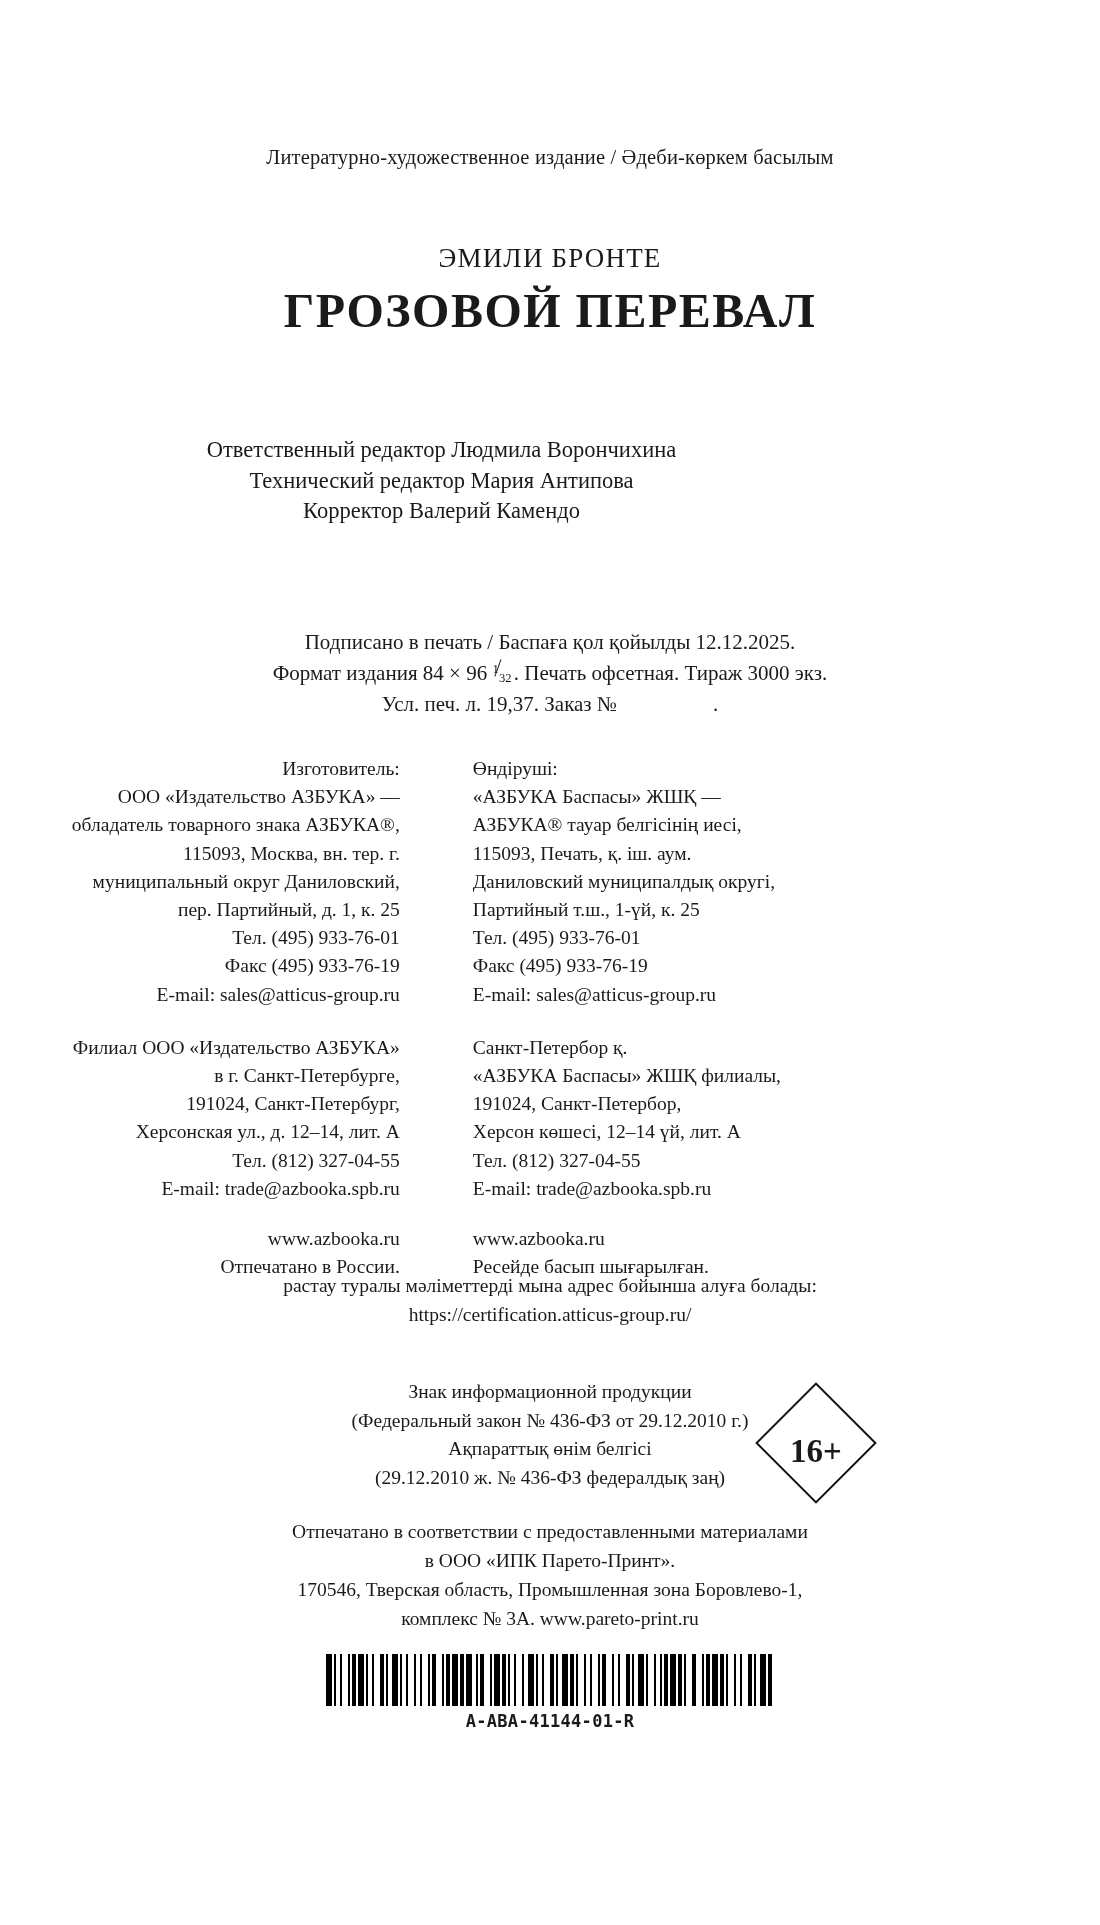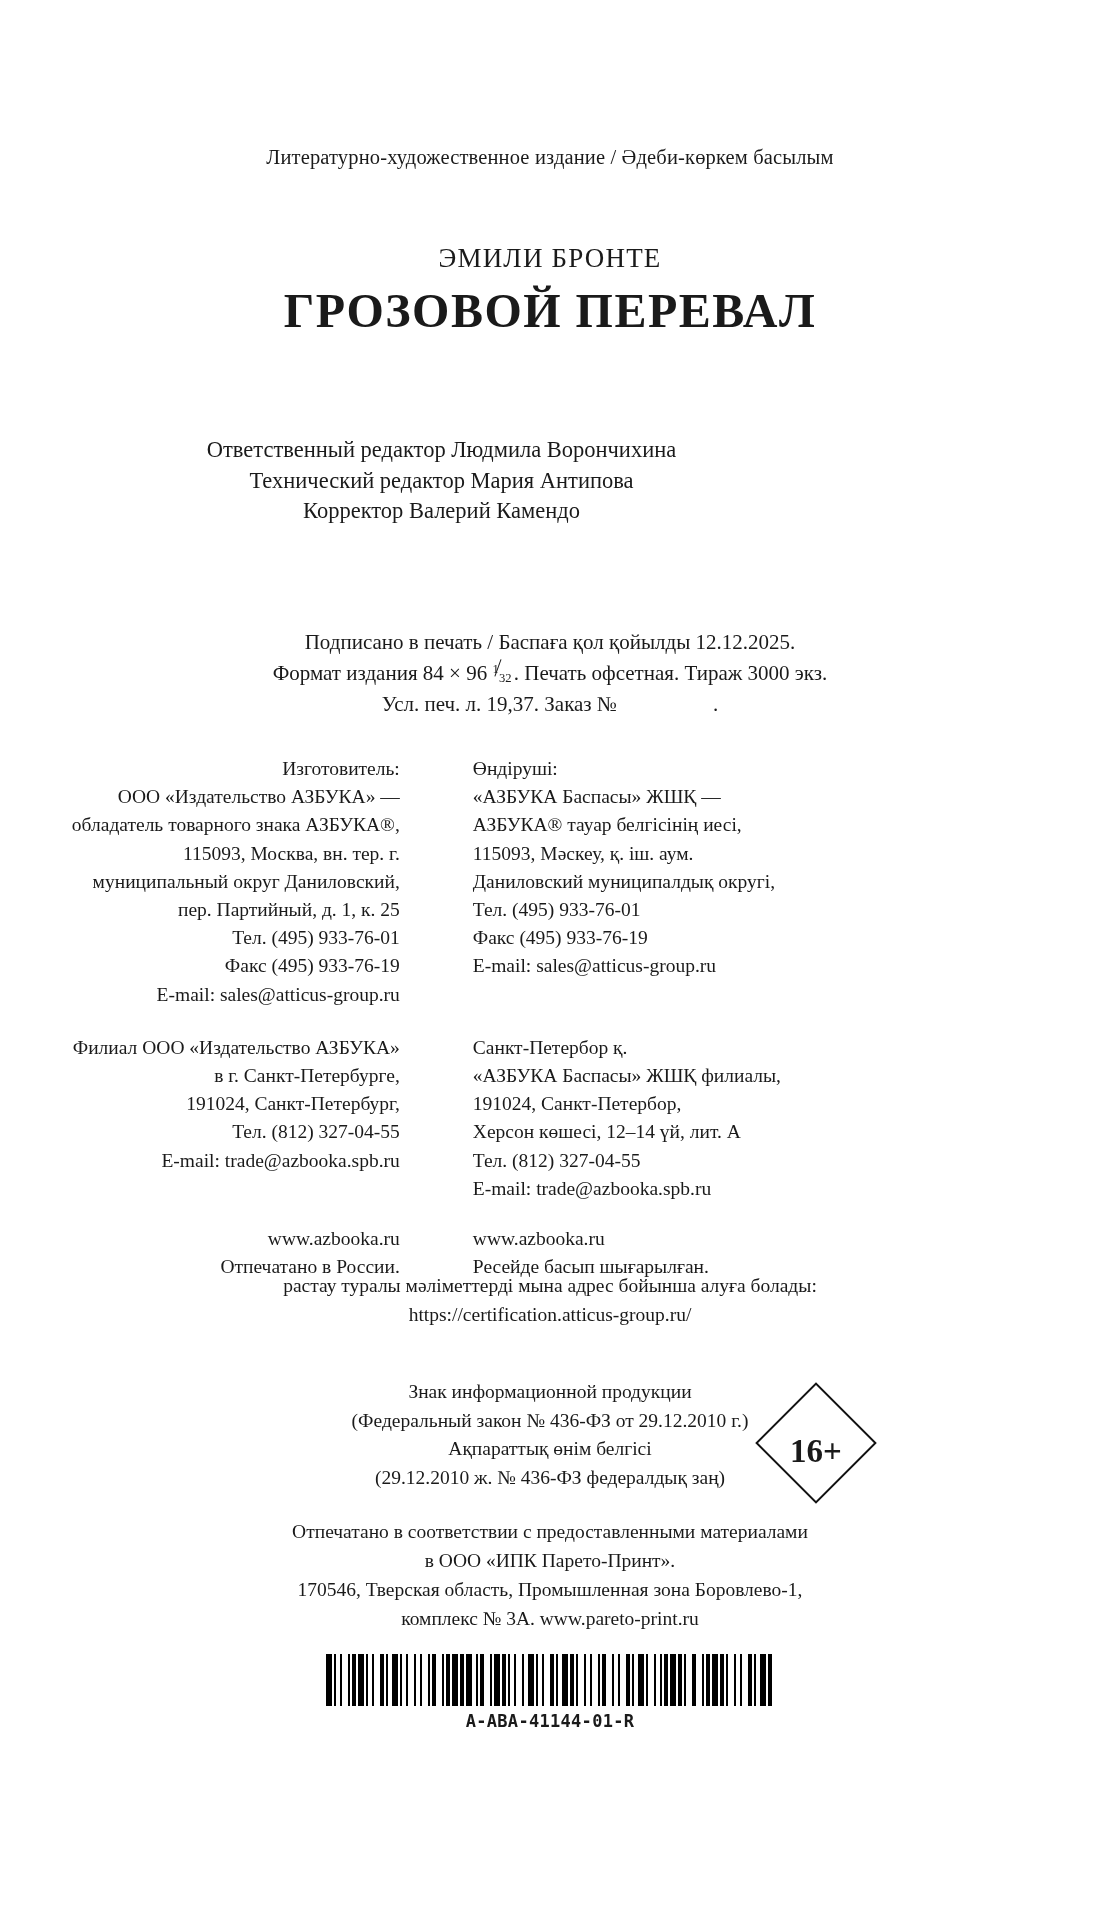--- a/index.html
+++ b/index.html
@@ -270,7 +270,7 @@
         <div>Өндіруші:</div>
         <div>«АЗБУКА Баспасы» ЖШҚ —</div>
         <div>АЗБУКА® тауар белгісінің иесі,</div>
-        <div>115093, Мәскеу, қ. іш. аум.</div>
+        <div>115093, Печать, қ. іш. аум.</div>
         <div>Даниловский муниципалдық округі,</div>
         <div>Тел. (495) 933-76-01</div>
         <div>Факс (495) 933-76-19</div>

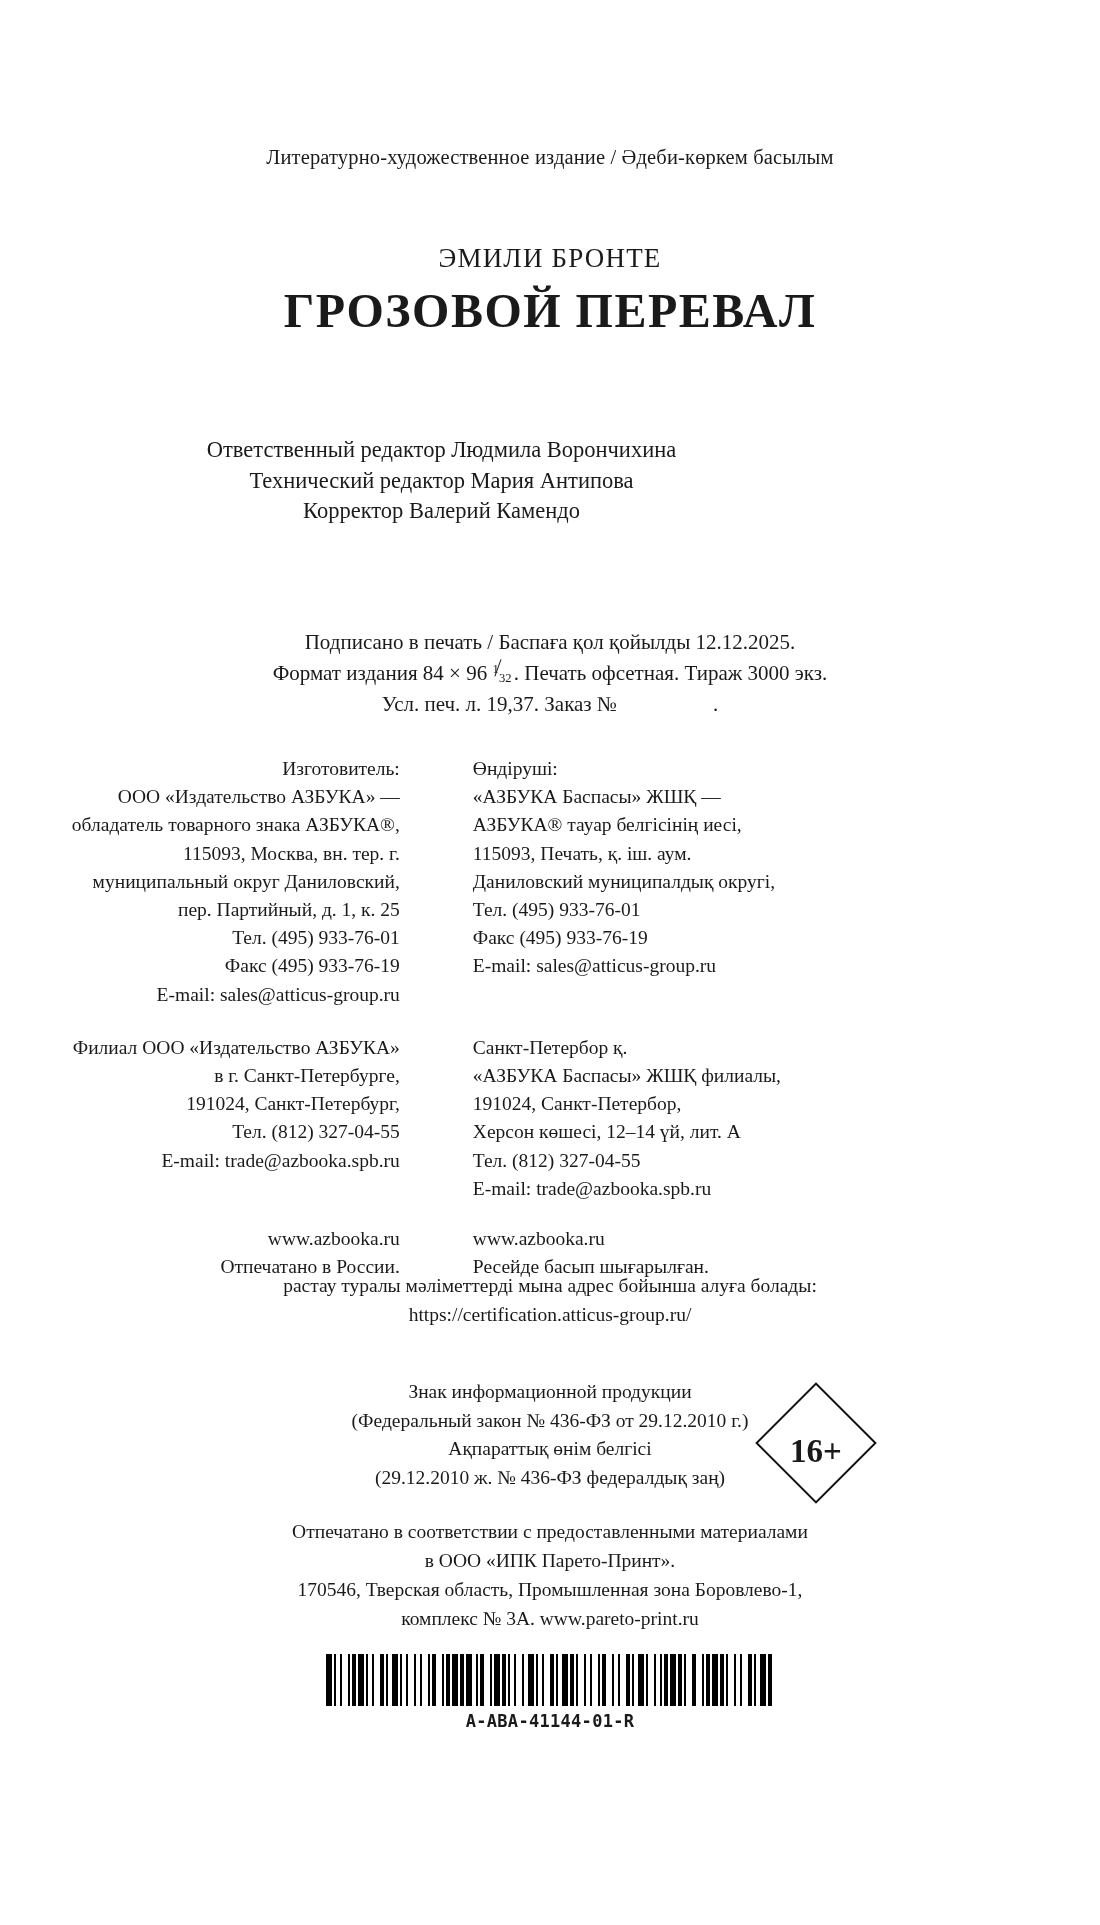--- a/index.html
+++ b/index.html
@@ -272,6 +272,7 @@
         <div>АЗБУКА® тауар белгісінің иесі,</div>
         <div>115093, Печать, қ. іш. аум.</div>
         <div>Даниловский муниципалдық округі,</div>
+        <div>Партийный т.ш., 1-үй, к. 25</div>
         <div>Тел. (495) 933-76-01</div>
         <div>Факс (495) 933-76-19</div>
         <div>E-mail: sales@atticus-group.ru</div>

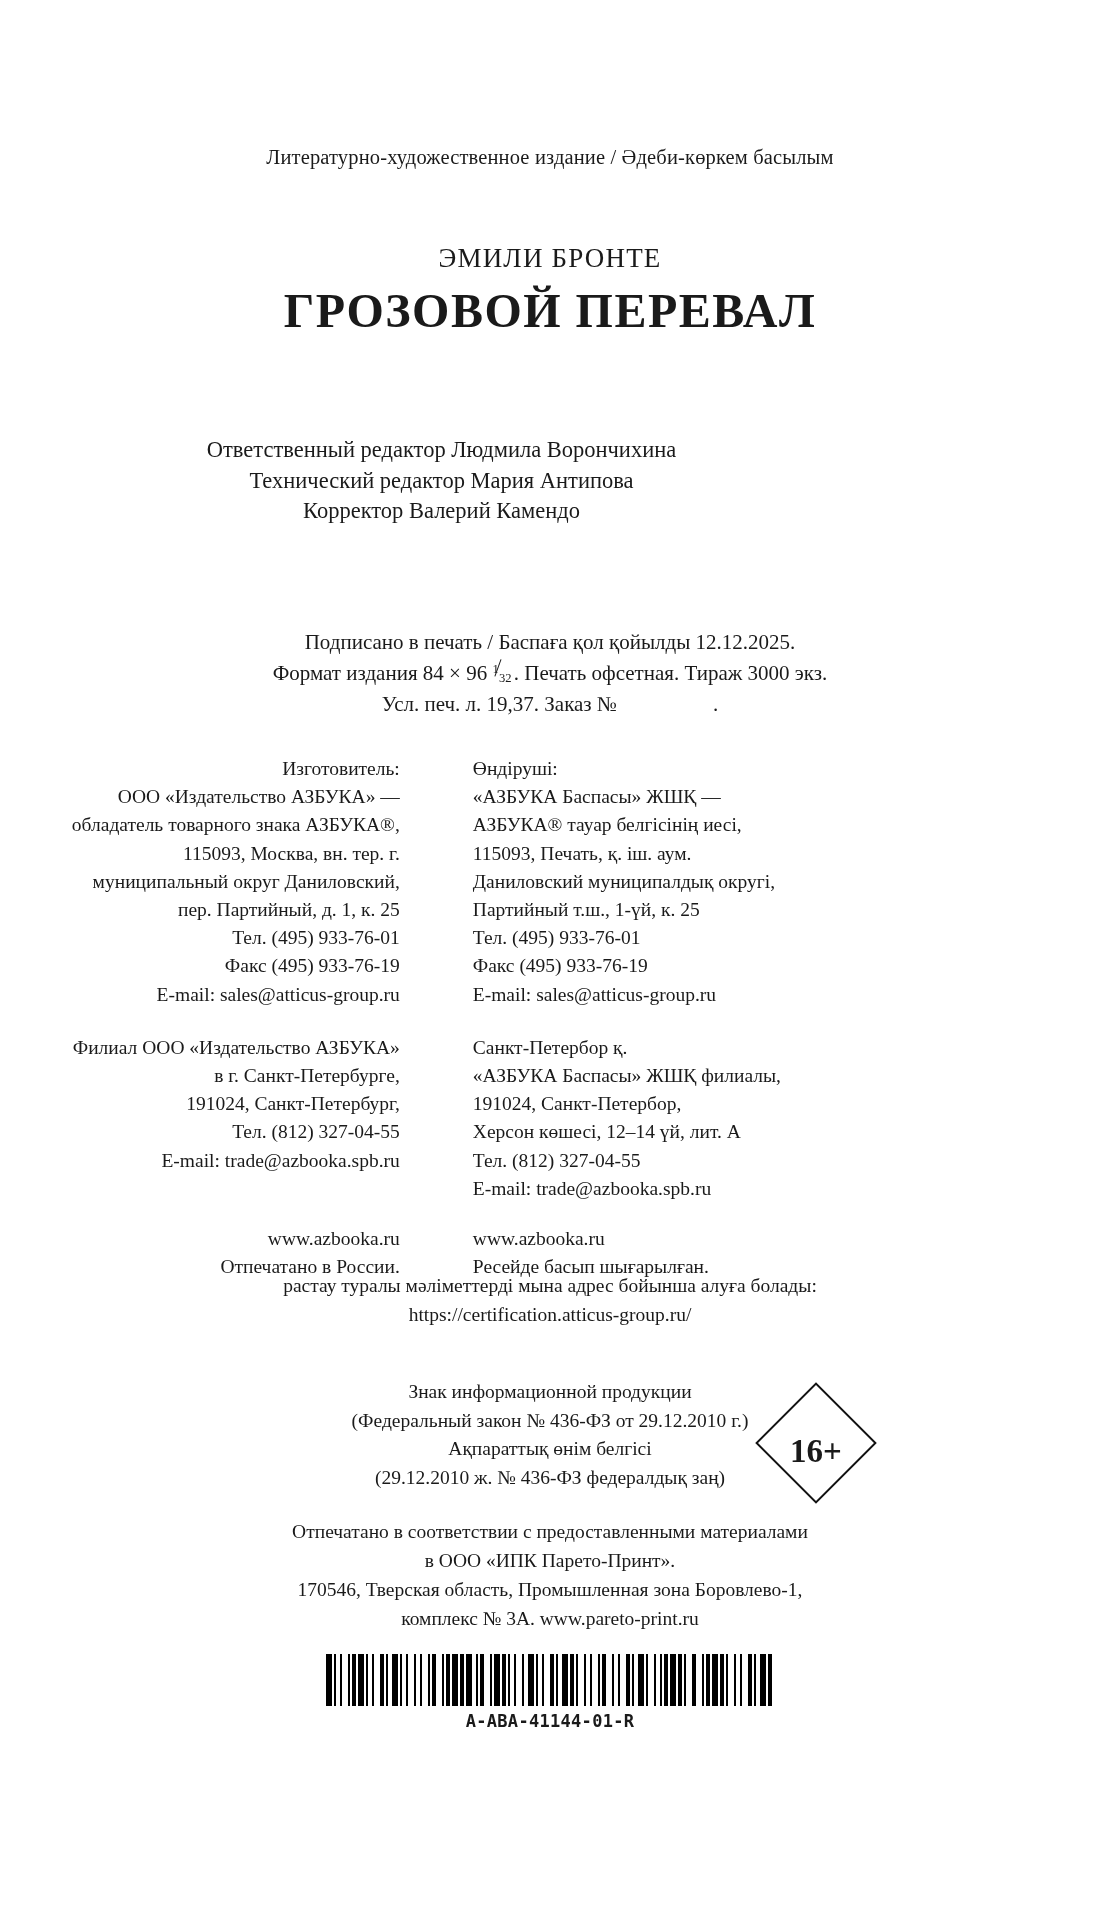--- a/index.html
+++ b/index.html
@@ -286,6 +286,7 @@
         <div>Филиал ООО «Издательство АЗБУКА»</div>
         <div>в г. Санкт-Петербурге,</div>
         <div>191024, Санкт-Петербург,</div>
+        <div>Херсонская ул., д. 12–14, лит. А</div>
         <div>Тел. (812) 327-04-55</div>
         <div>E-mail: trade@azbooka.spb.ru</div>
       </div>

